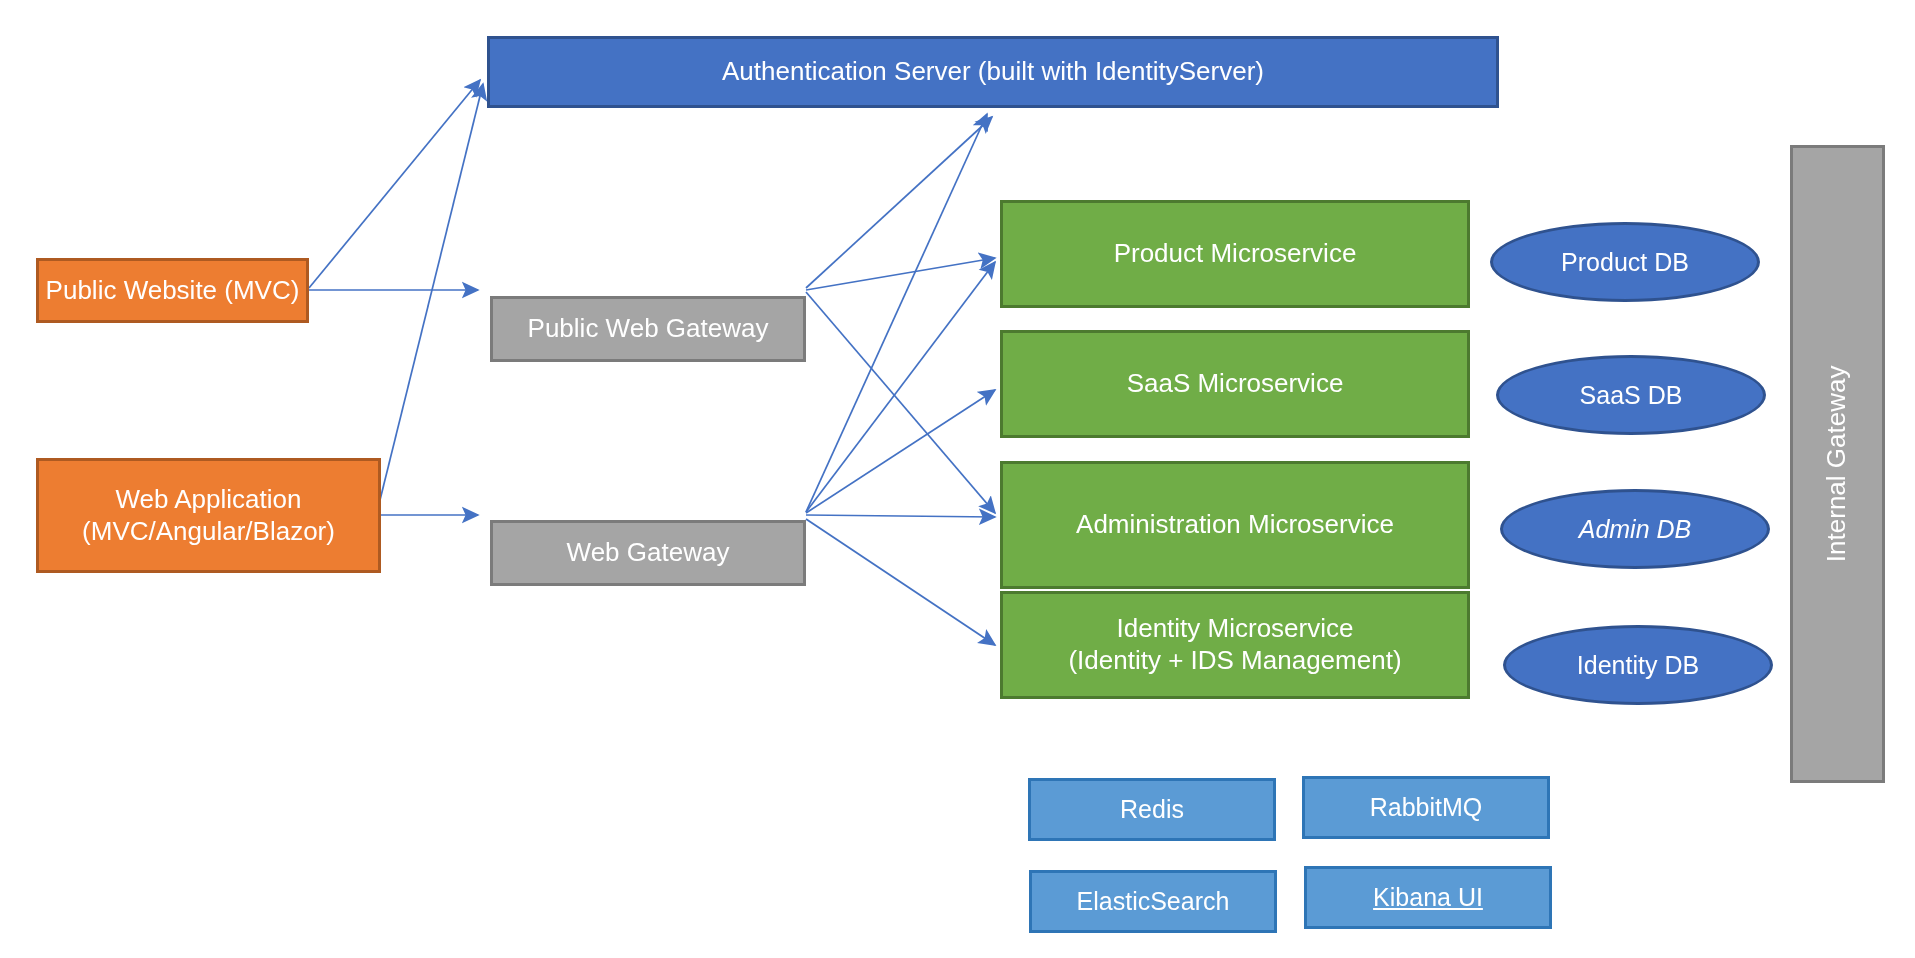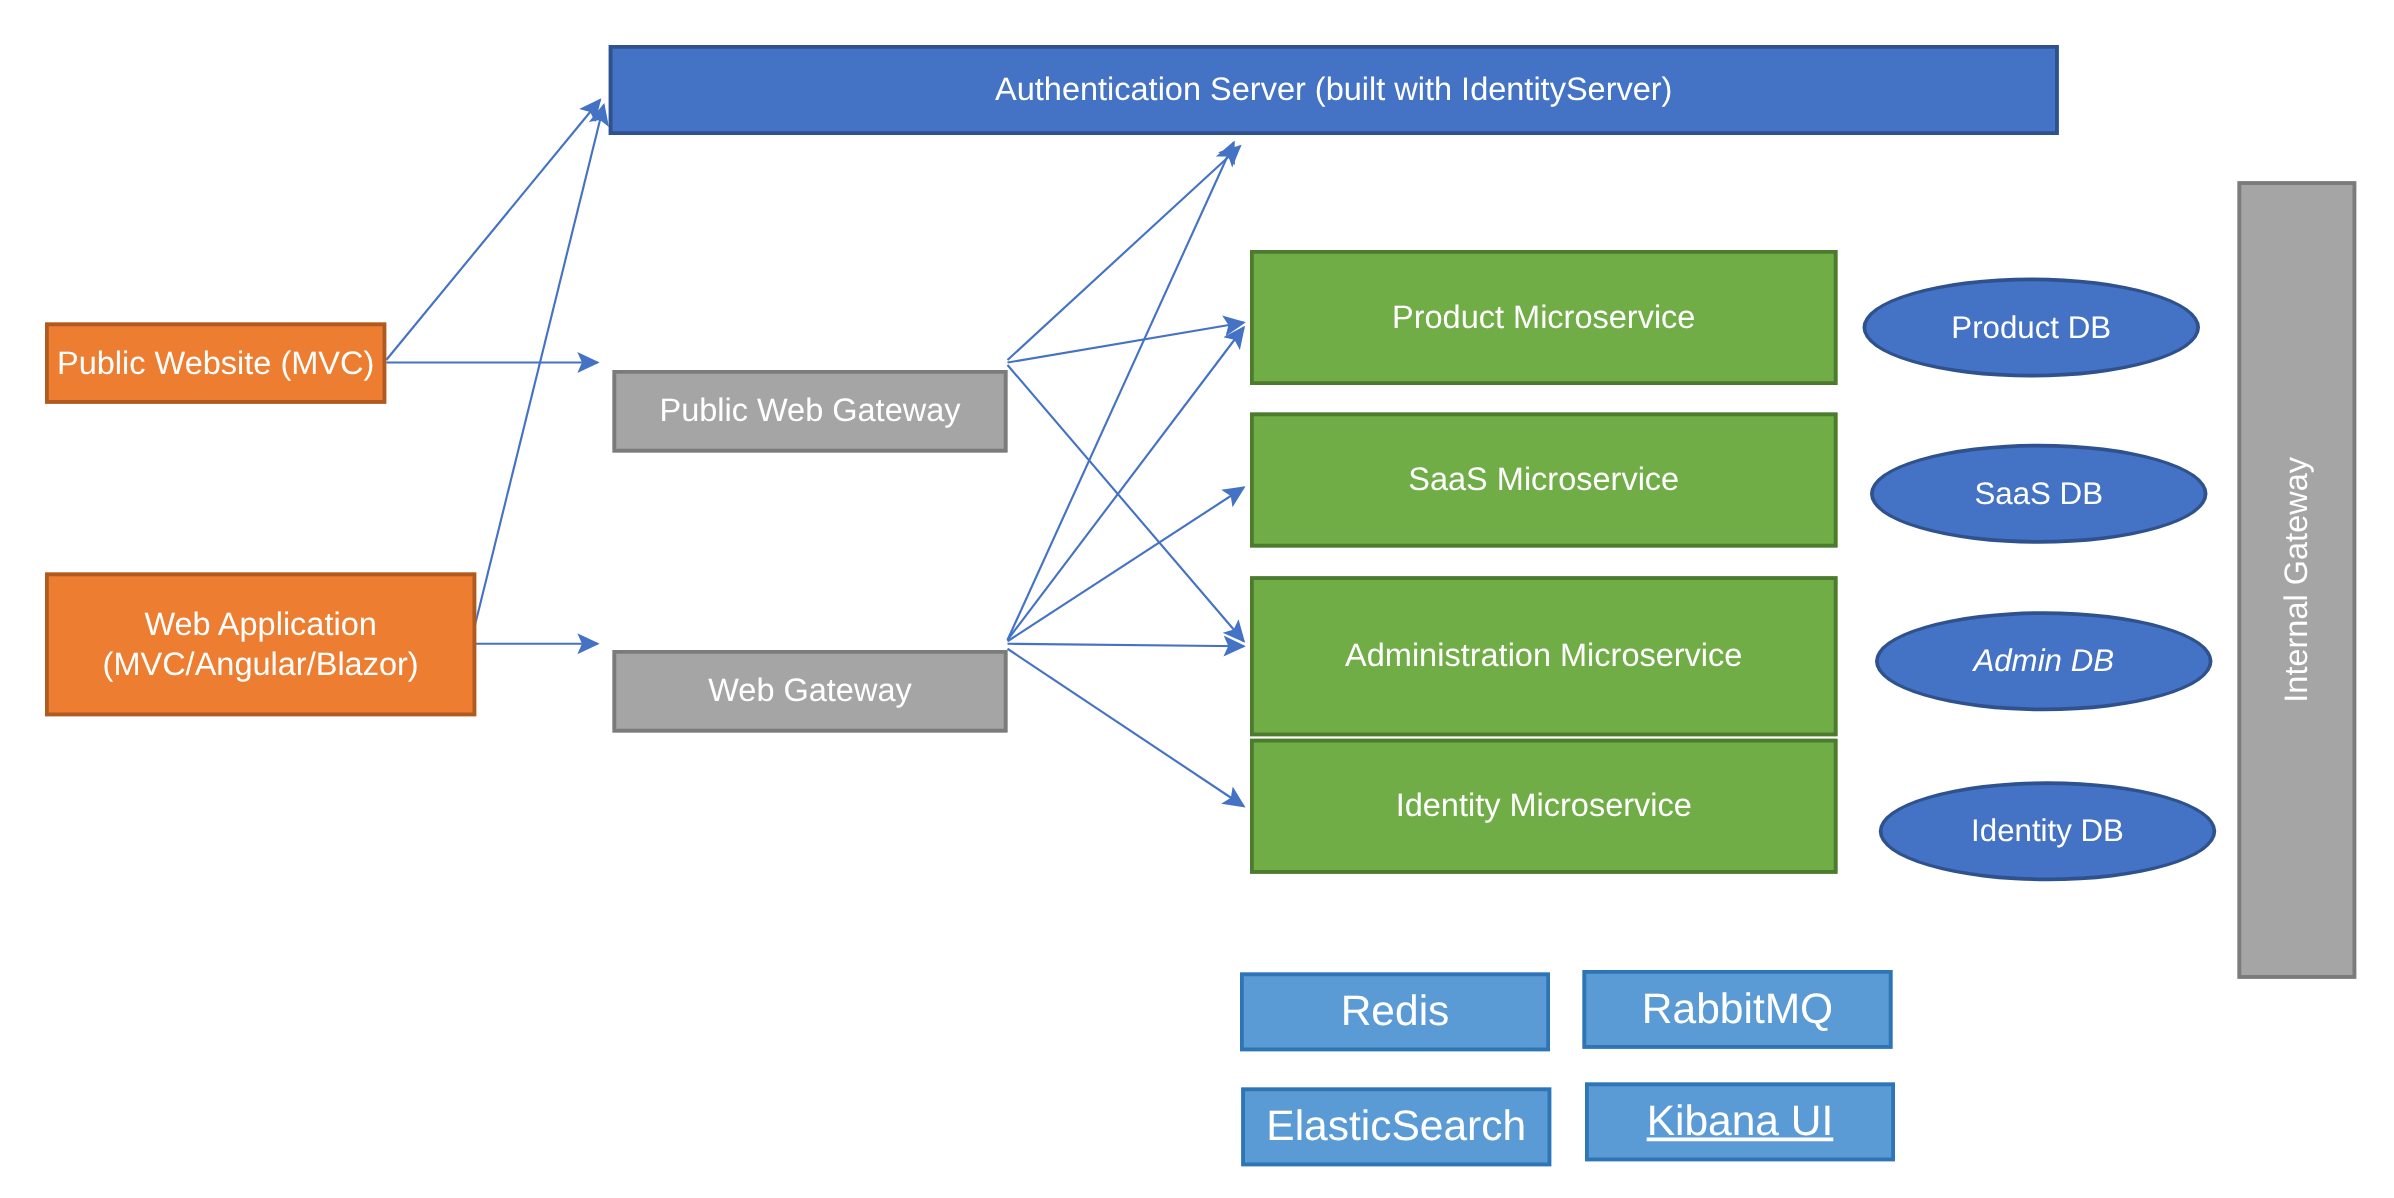--- a/index.html
+++ b/index.html
@@ -108,7 +108,7 @@
     </g>
   </svg>
 
-  <div class="node darkblue" style="left:487px; top:36px; width:1160px; height:72px;justify-content:center;">
+  <div class="node darkblue" style="left:487px; top:36px; width:1012px; height:72px;justify-content:center;">
     <span class="nline">Authentication Server (built with IdentityServer)</span>
   </div>
 

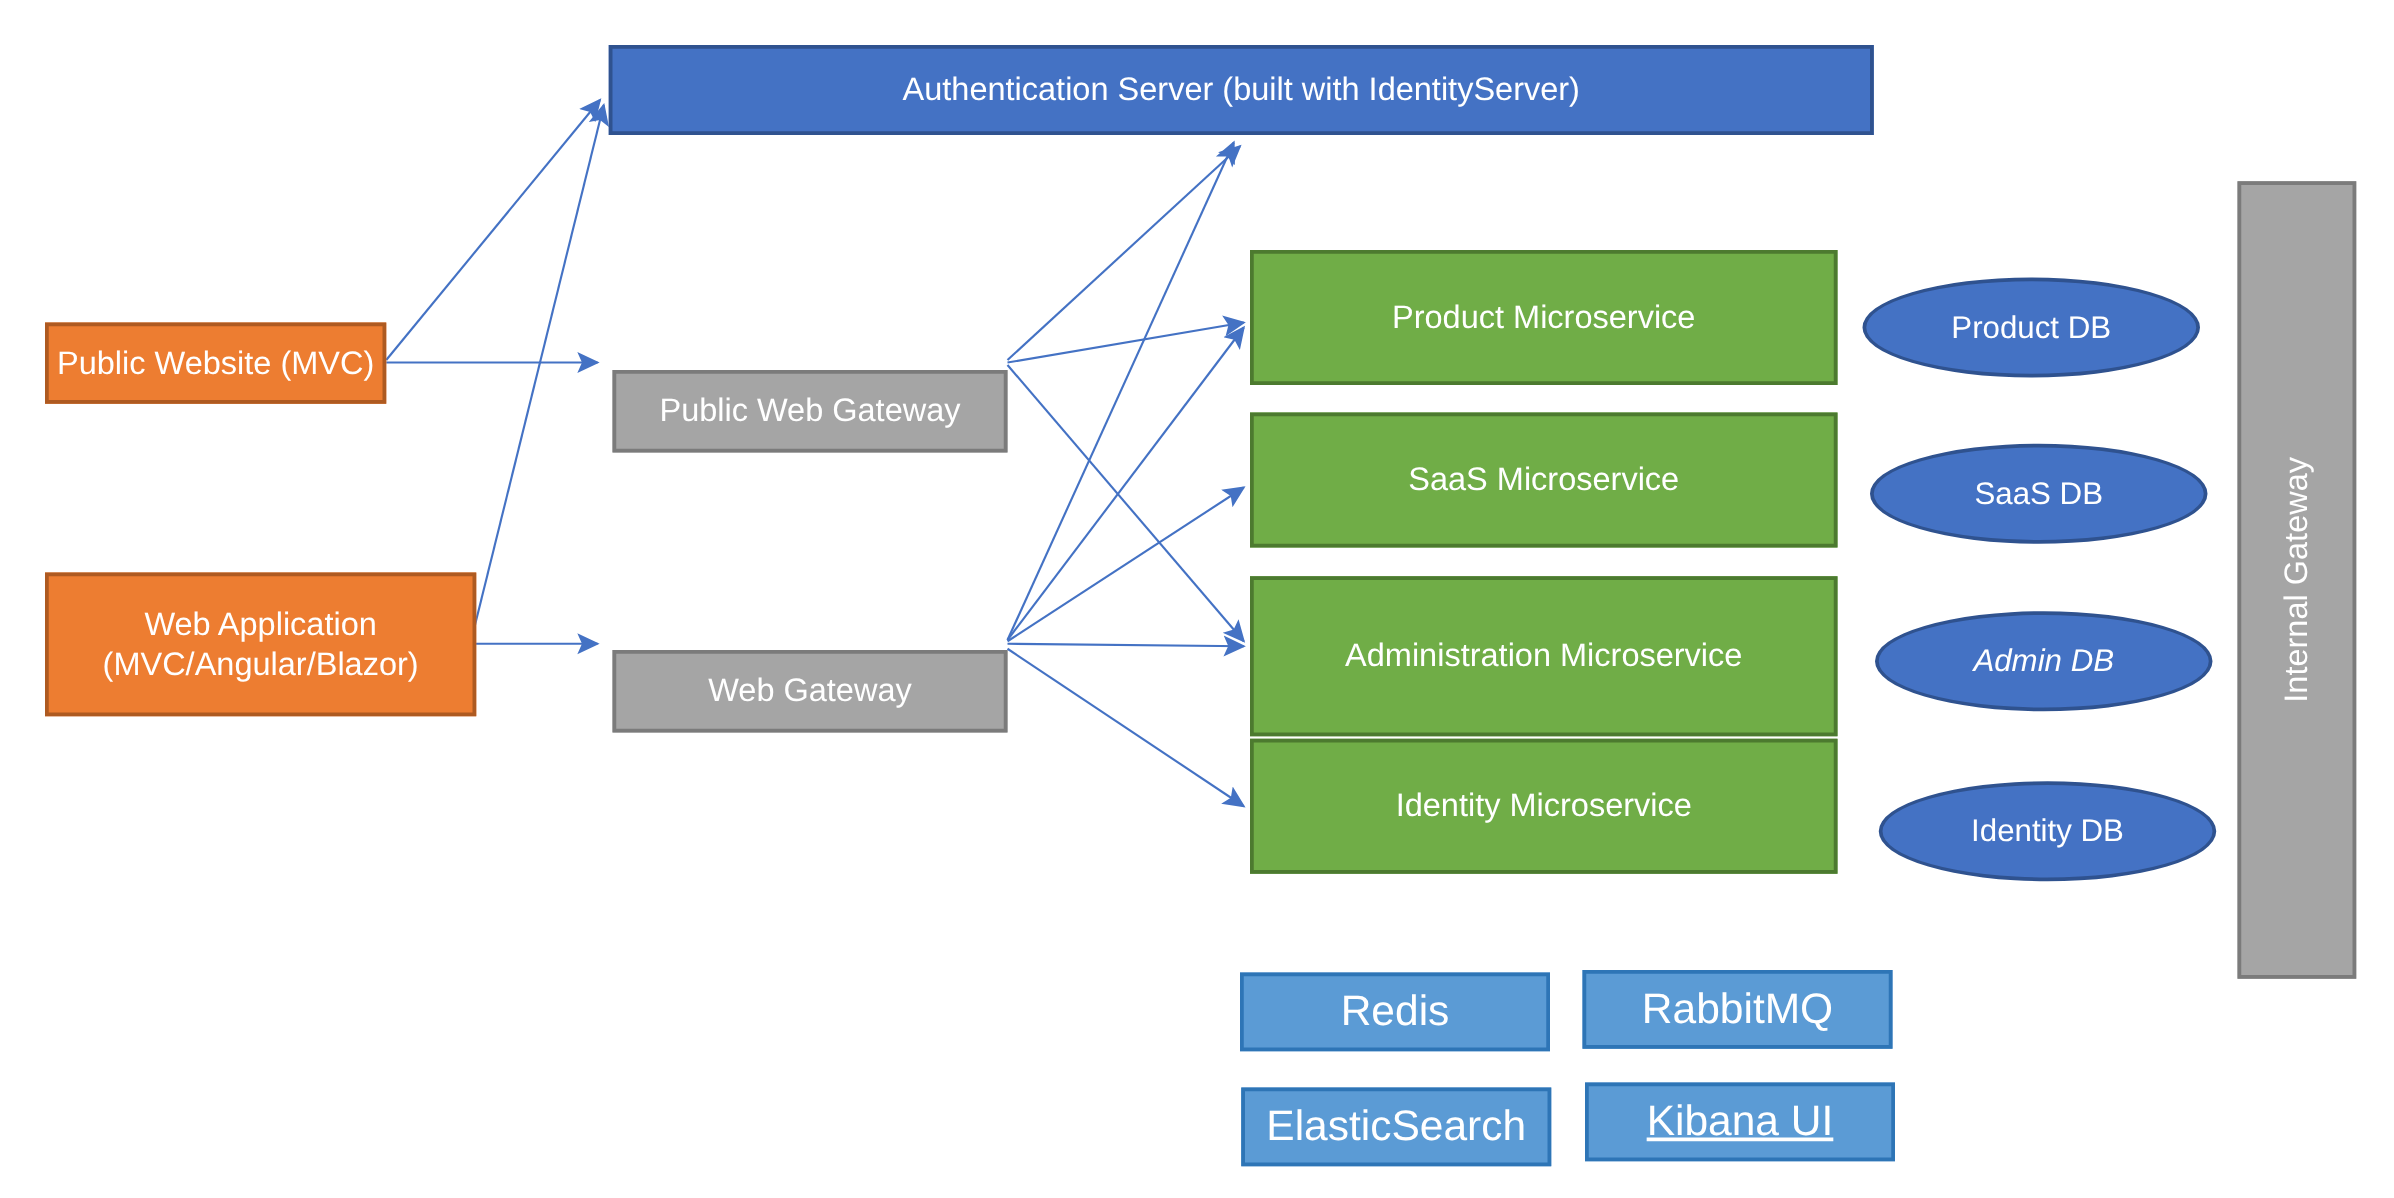--- a/index.html
+++ b/index.html
@@ -143,6 +143,7 @@
 
   <div class="node green" style="left:1000px; top:591px; width:470px; height:108px; flex-direction:column;align-items:center;">
     <span class="nline">Identity Microservice</span>
+    <span class="nline">(Identity + IDS Management)</span>
   </div>
 
   <div class="node ellipse" style="left:1490px; top:222px; width:270px; height:80px;text-align:right;">

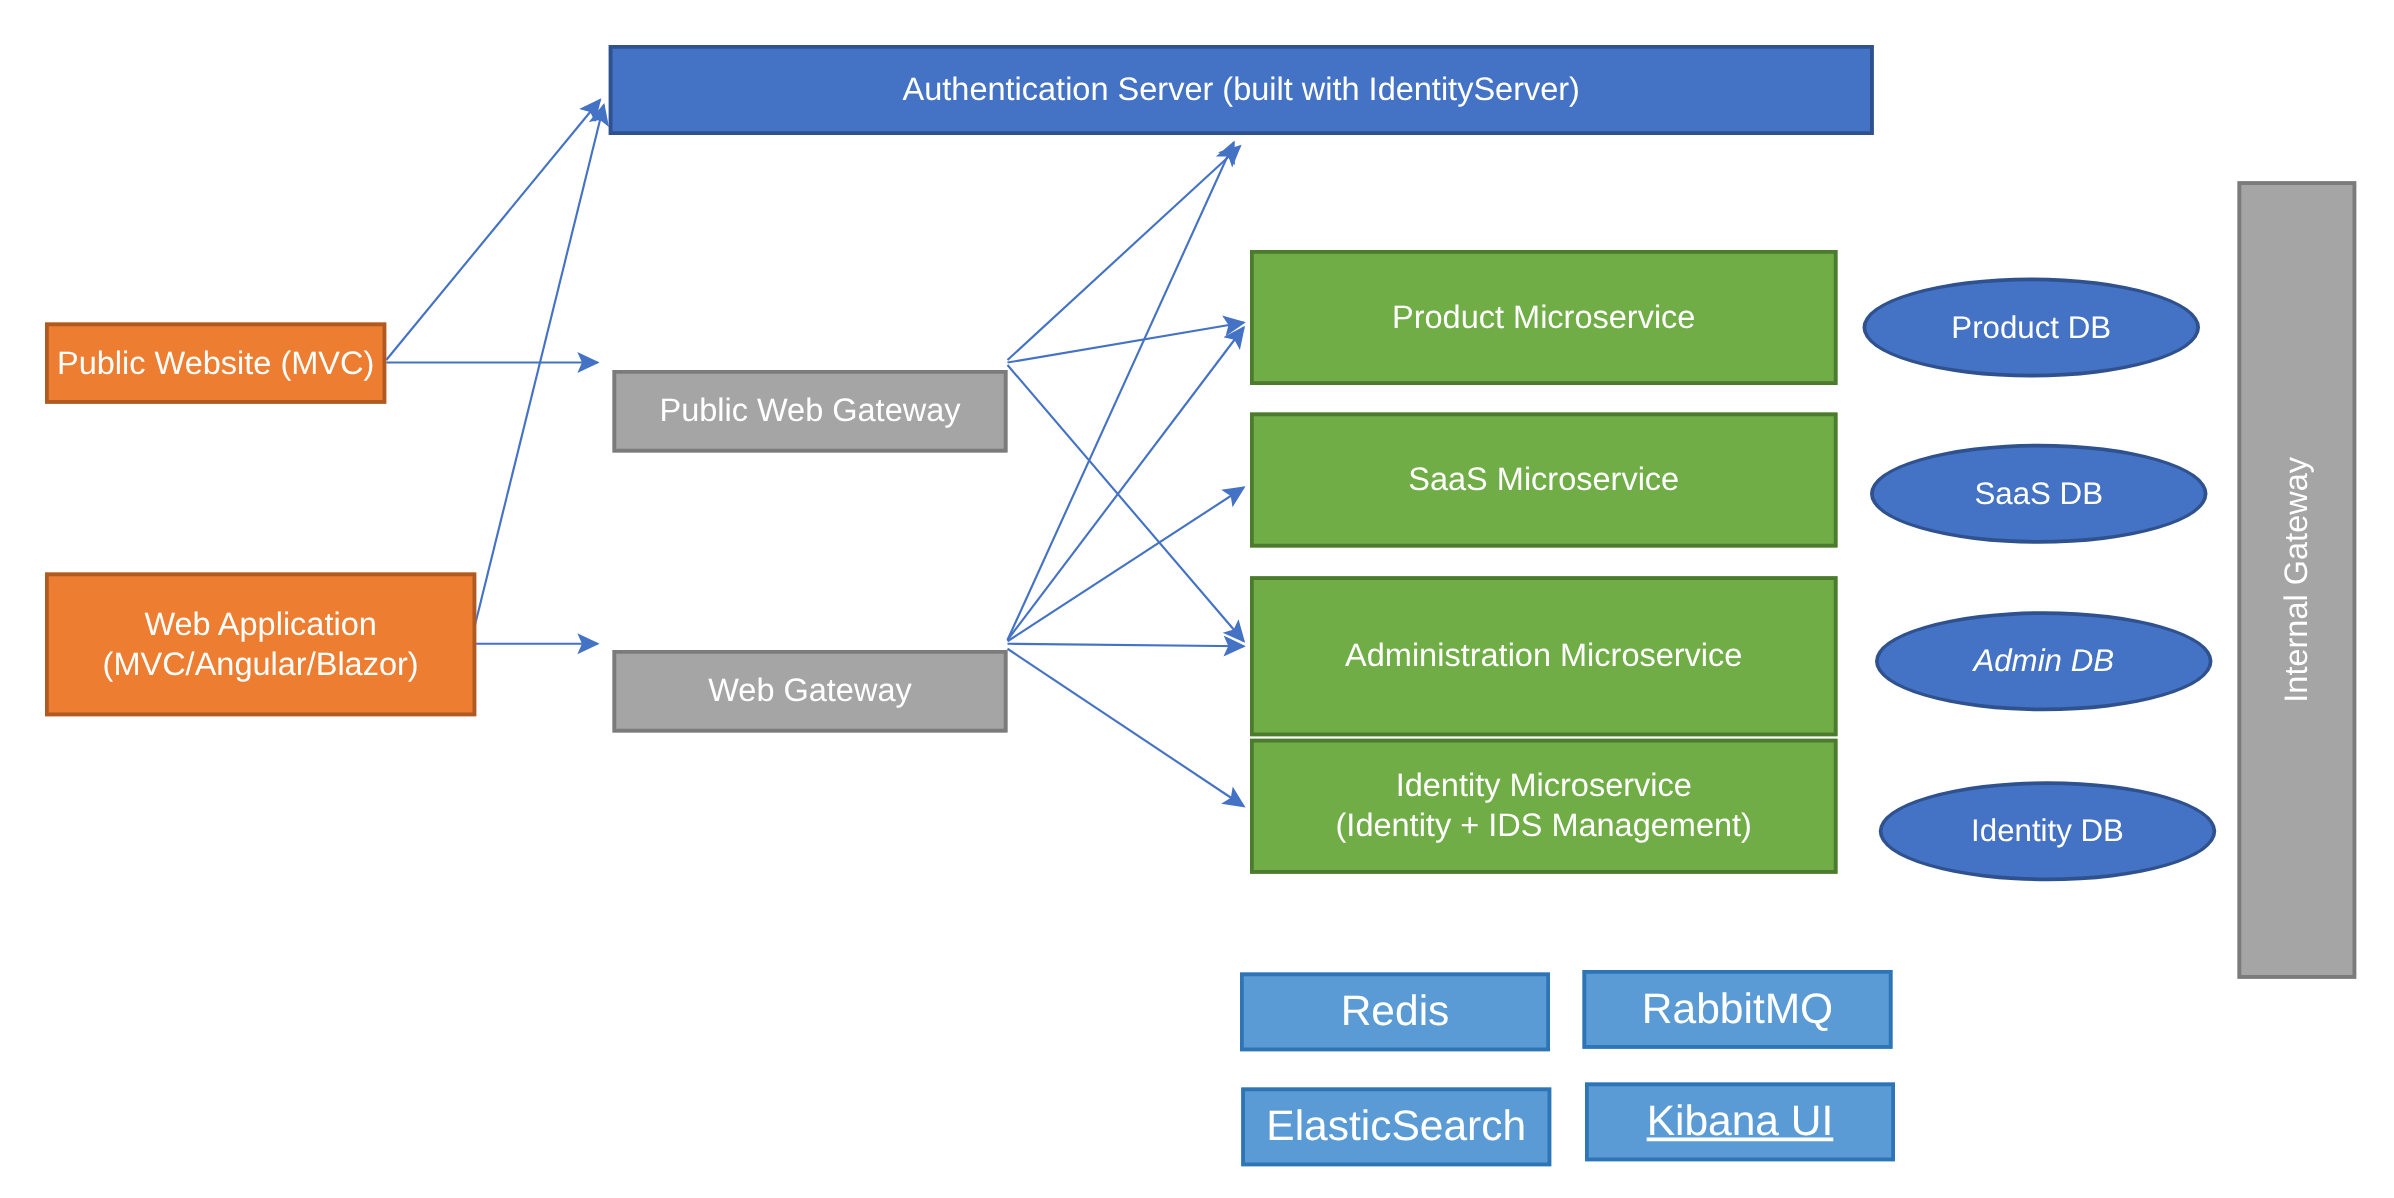--- a/index.html
+++ b/index.html
@@ -61,7 +61,8 @@
   .node.lightblue {
     background: #5B9BD5;
     border: 3px solid #2E75B6;
-    font-size: 34px;
+    font-size: 25px;
+    margin-left: 36px;
   }
   .node.ellipse {
     background: #4472C4;

